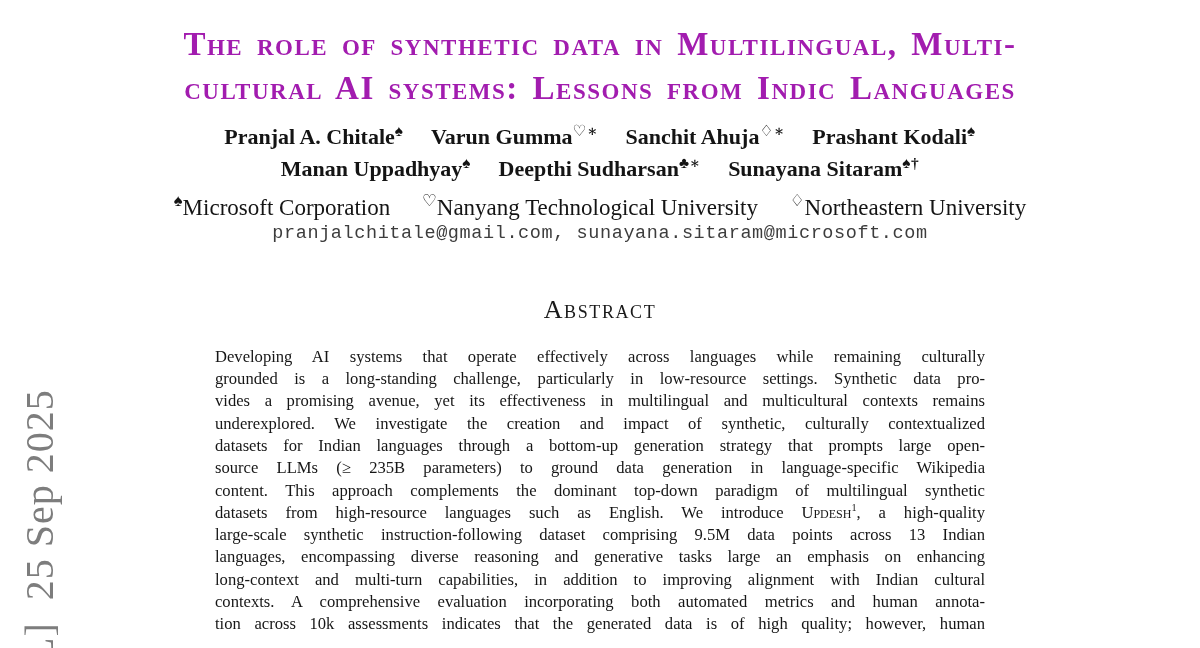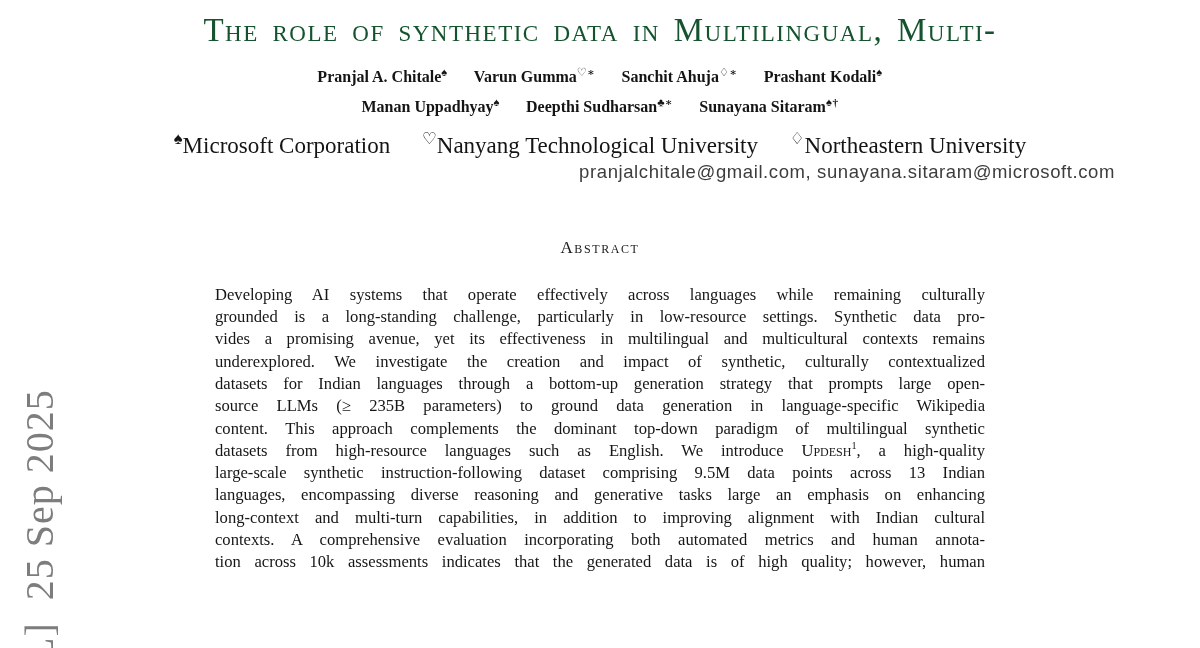--- a/index.html
+++ b/index.html
@@ -35,14 +35,14 @@
   }
 
   .title {
-    margin-top: 8px;
+    margin-top: 22px;
     font-size: 33px;
     line-height: 44px;
     font-variant: small-caps;
-    font-weight: normal;
+    font-weight: bold;
     letter-spacing: 1.5px;
     word-spacing: 4px;
-    color: #14532d;
+    color: #a21caf;
   }
 
   .authors-row {

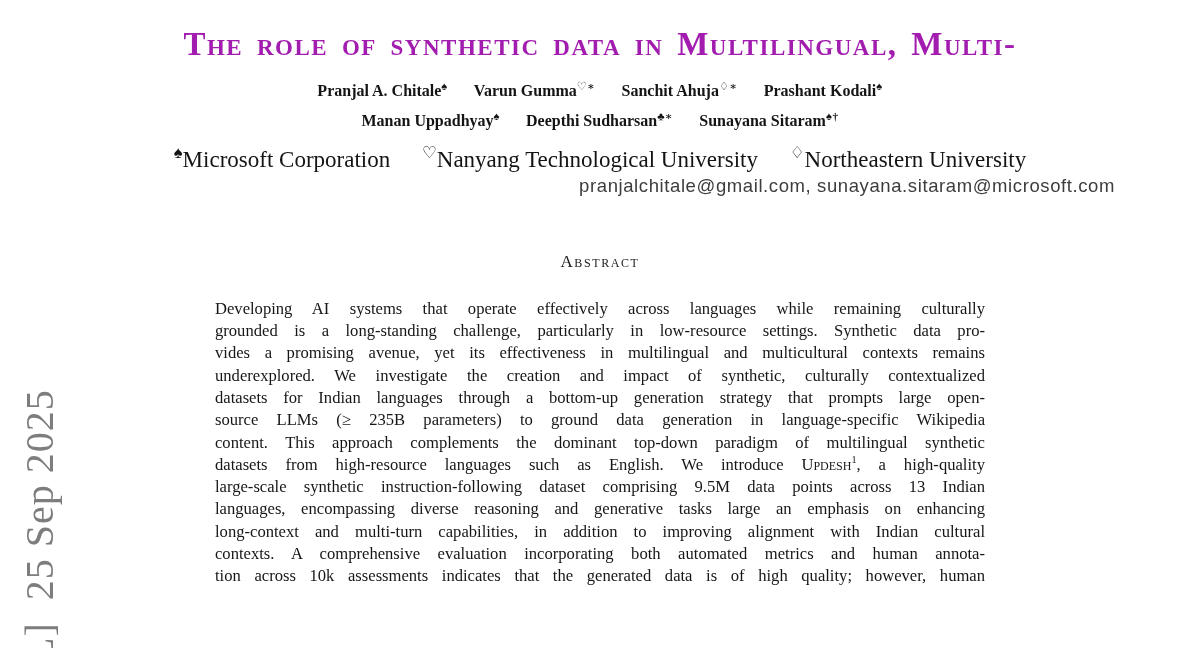--- a/index.html
+++ b/index.html
@@ -109,6 +109,7 @@
 
     <h1 class="title">
       <span>The role of synthetic data in Multilingual, Multi-</span><br>
+      <span>cultural AI systems: Lessons from Indic Languages</span>
     </h1>
 
     <div class="authors-row first">

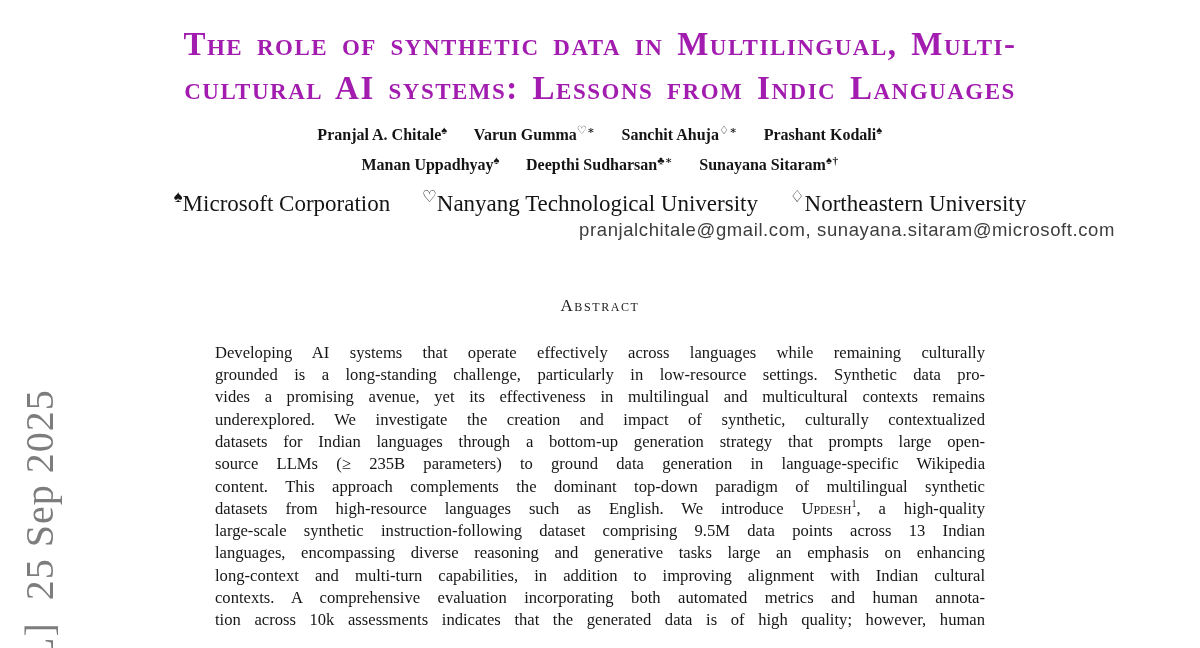--- a/index.html
+++ b/index.html
@@ -48,7 +48,7 @@
   .authors-row {
     margin-top: 0;
     line-height: 25px;
-    font-size: 16px;
+    font-size: 22px;
     font-weight: bold;
   }
   .authors-row.first { margin-top: 8px; }

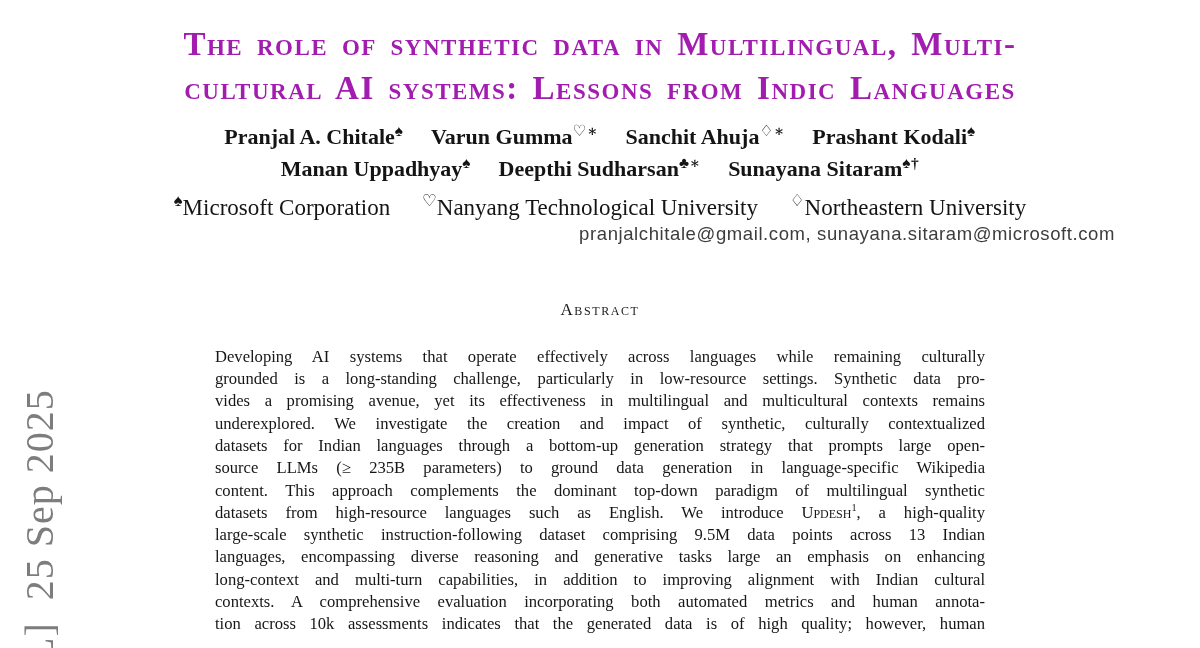--- a/index.html
+++ b/index.html
@@ -65,12 +65,11 @@
 
   .emails {
     margin-top: 2px;
-    font-family: Liberation Sans, sans-serif;
+    font-family: Liberation Mono, monospace;
     font-size: 18.5px;
     line-height: 24px;
     letter-spacing: 0.6px;
     color: #3d3d3d;
-    text-align: right;
   }
 
   .abstract-heading {

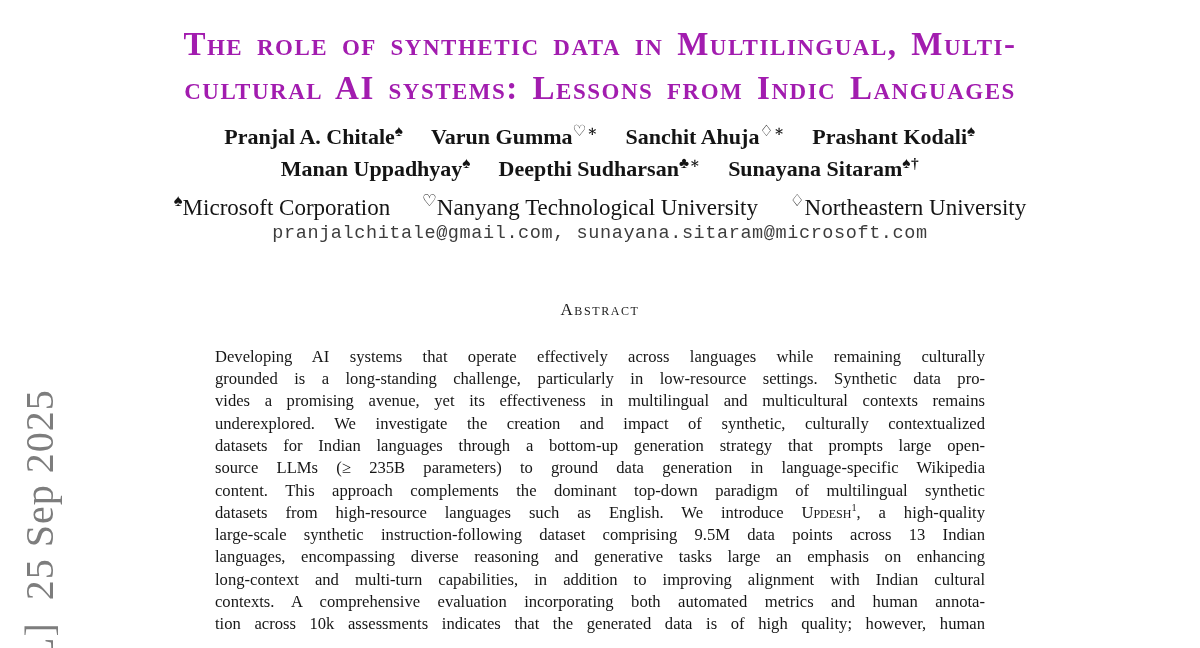--- a/index.html
+++ b/index.html
@@ -74,7 +74,7 @@
 
   .abstract-heading {
     margin-top: 52px;
-    font-size: 17px;
+    font-size: 26px;
     line-height: 24px;
     font-weight: normal;
     font-variant: small-caps;

